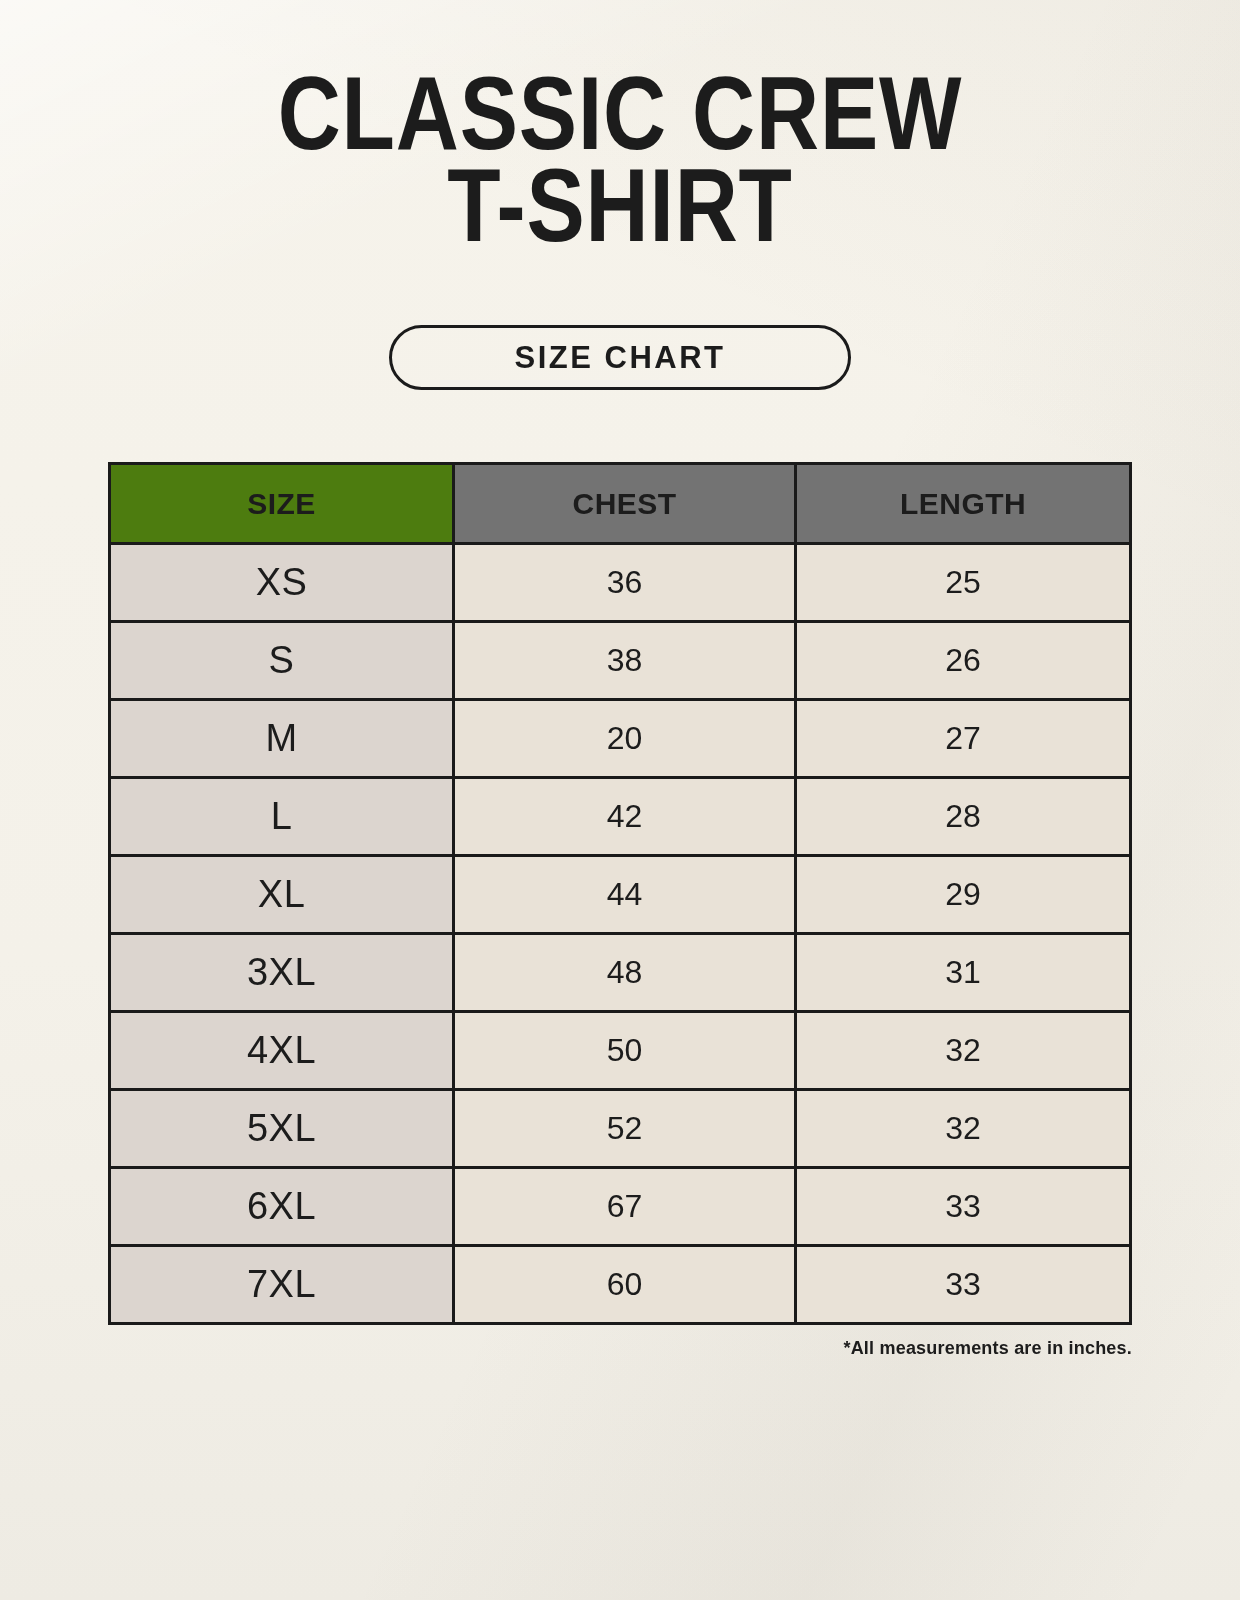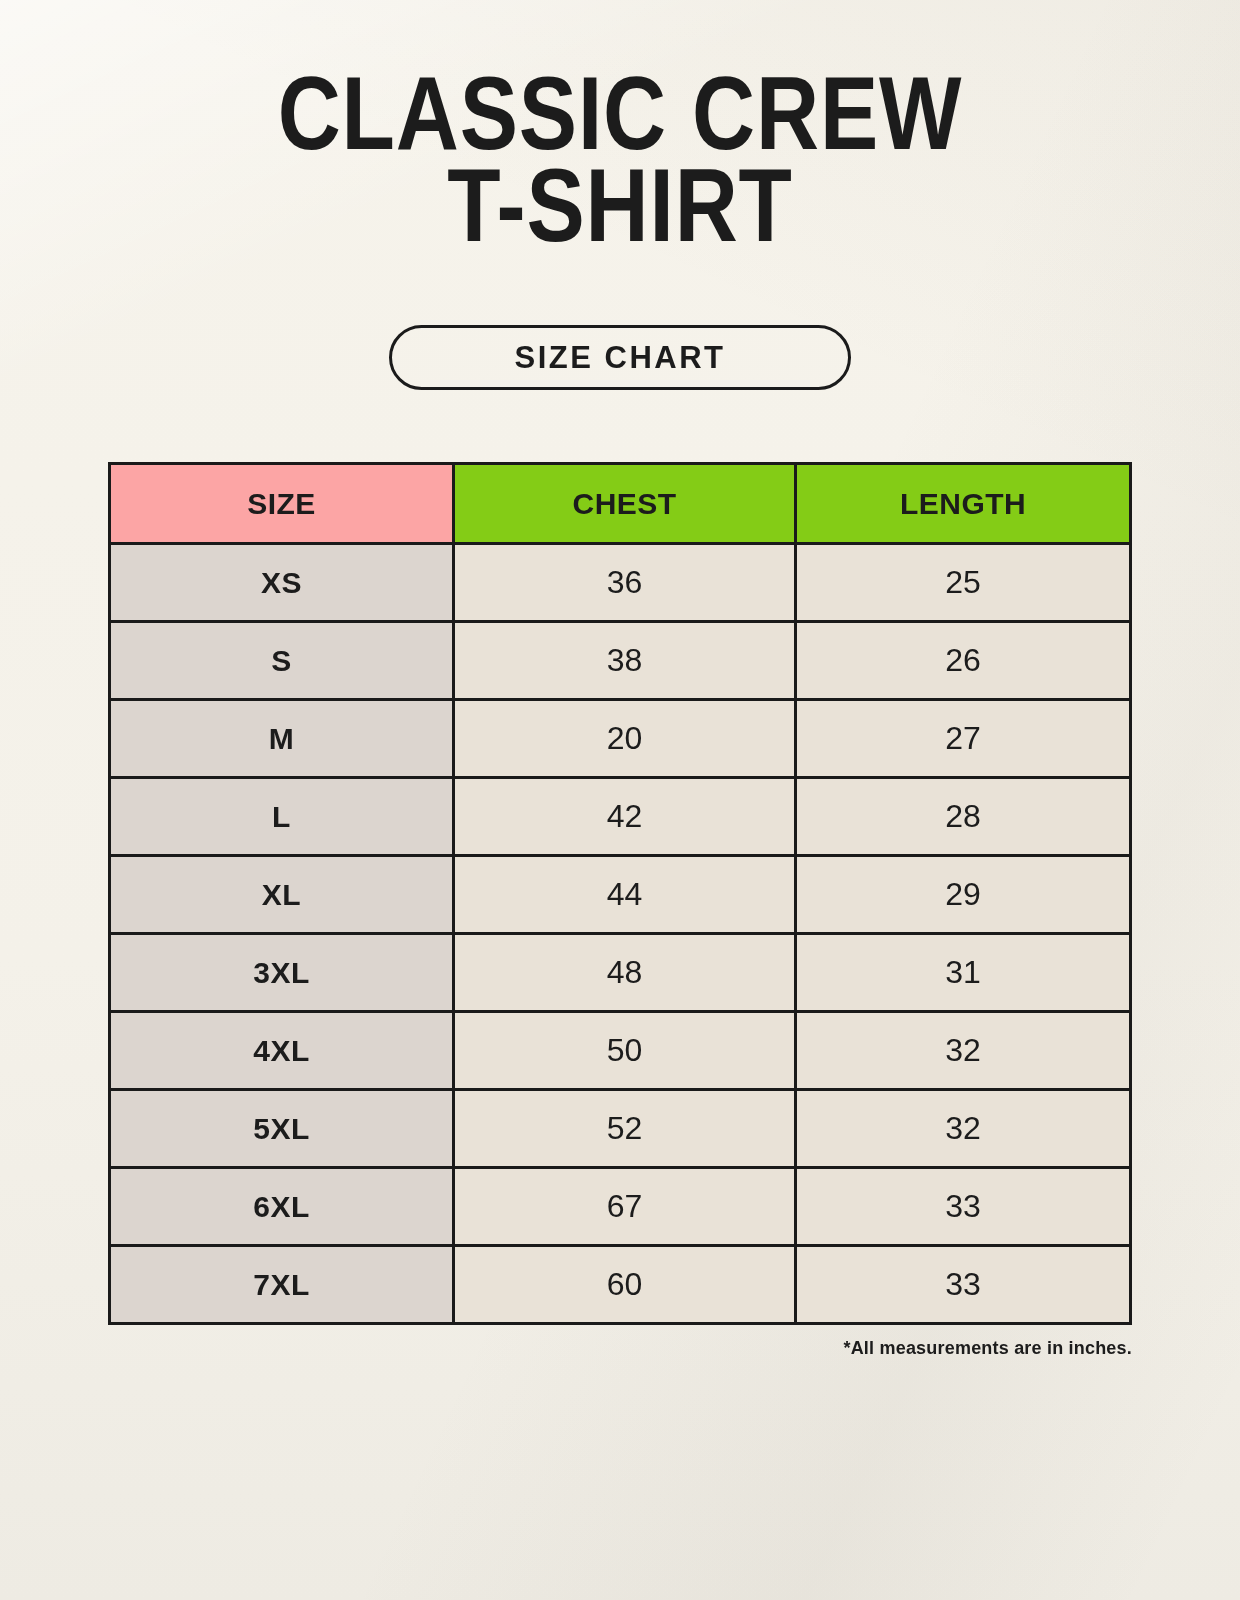--- a/index.html
+++ b/index.html
@@ -74,7 +74,7 @@
     font-weight: bold;
     letter-spacing: 0.5px;
   }
-  .size-chart thead th.size-head { background: #fca5a5; }
+  .size-chart thead th.size-head { background: #4d7c0f; }
   .size-chart thead th.measure-head { background: #84cc16; }
 
   .size-chart tbody th {

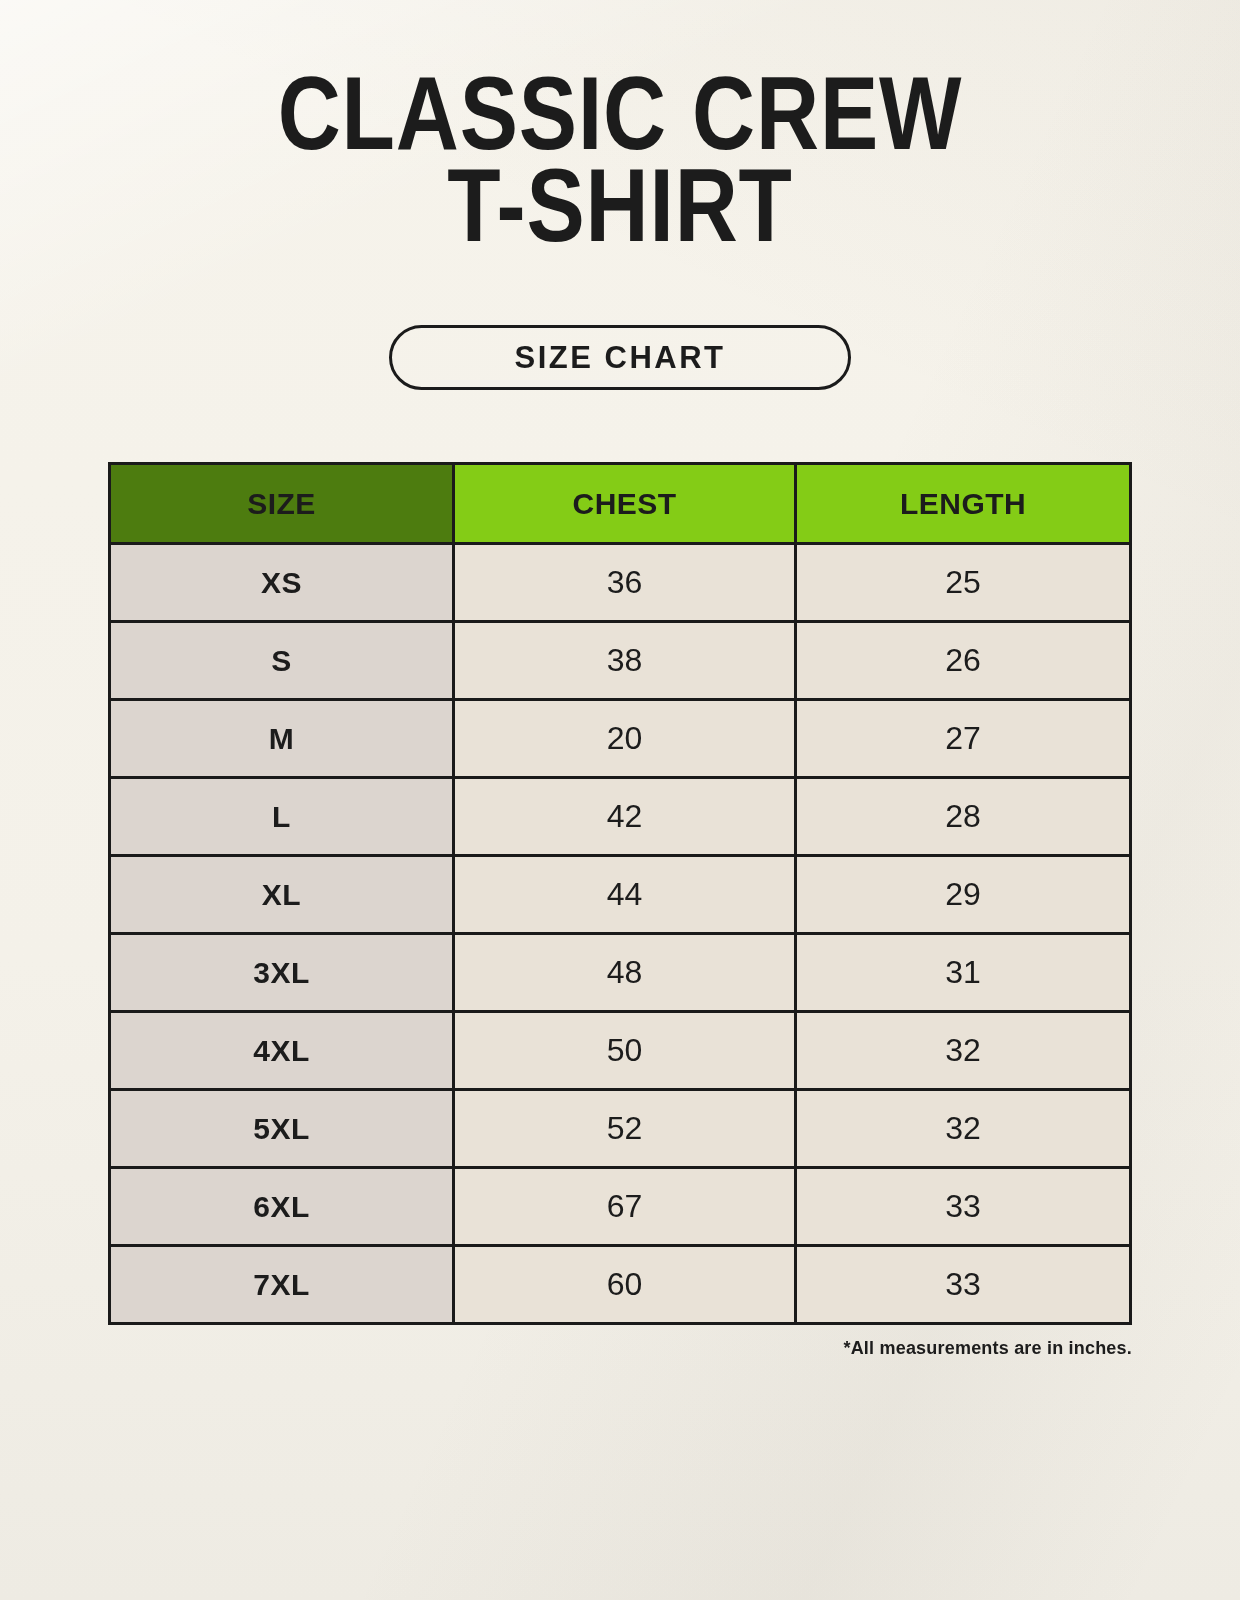--- a/index.html
+++ b/index.html
@@ -75,7 +75,7 @@
     letter-spacing: 0.5px;
   }
   .size-chart thead th.size-head { background: #4d7c0f; }
-  .size-chart thead th.measure-head { background: #84cc16; }
+  .size-chart thead th.measure-head { background: #737373; }
 
   .size-chart tbody th {
     background: #dcd5cf;

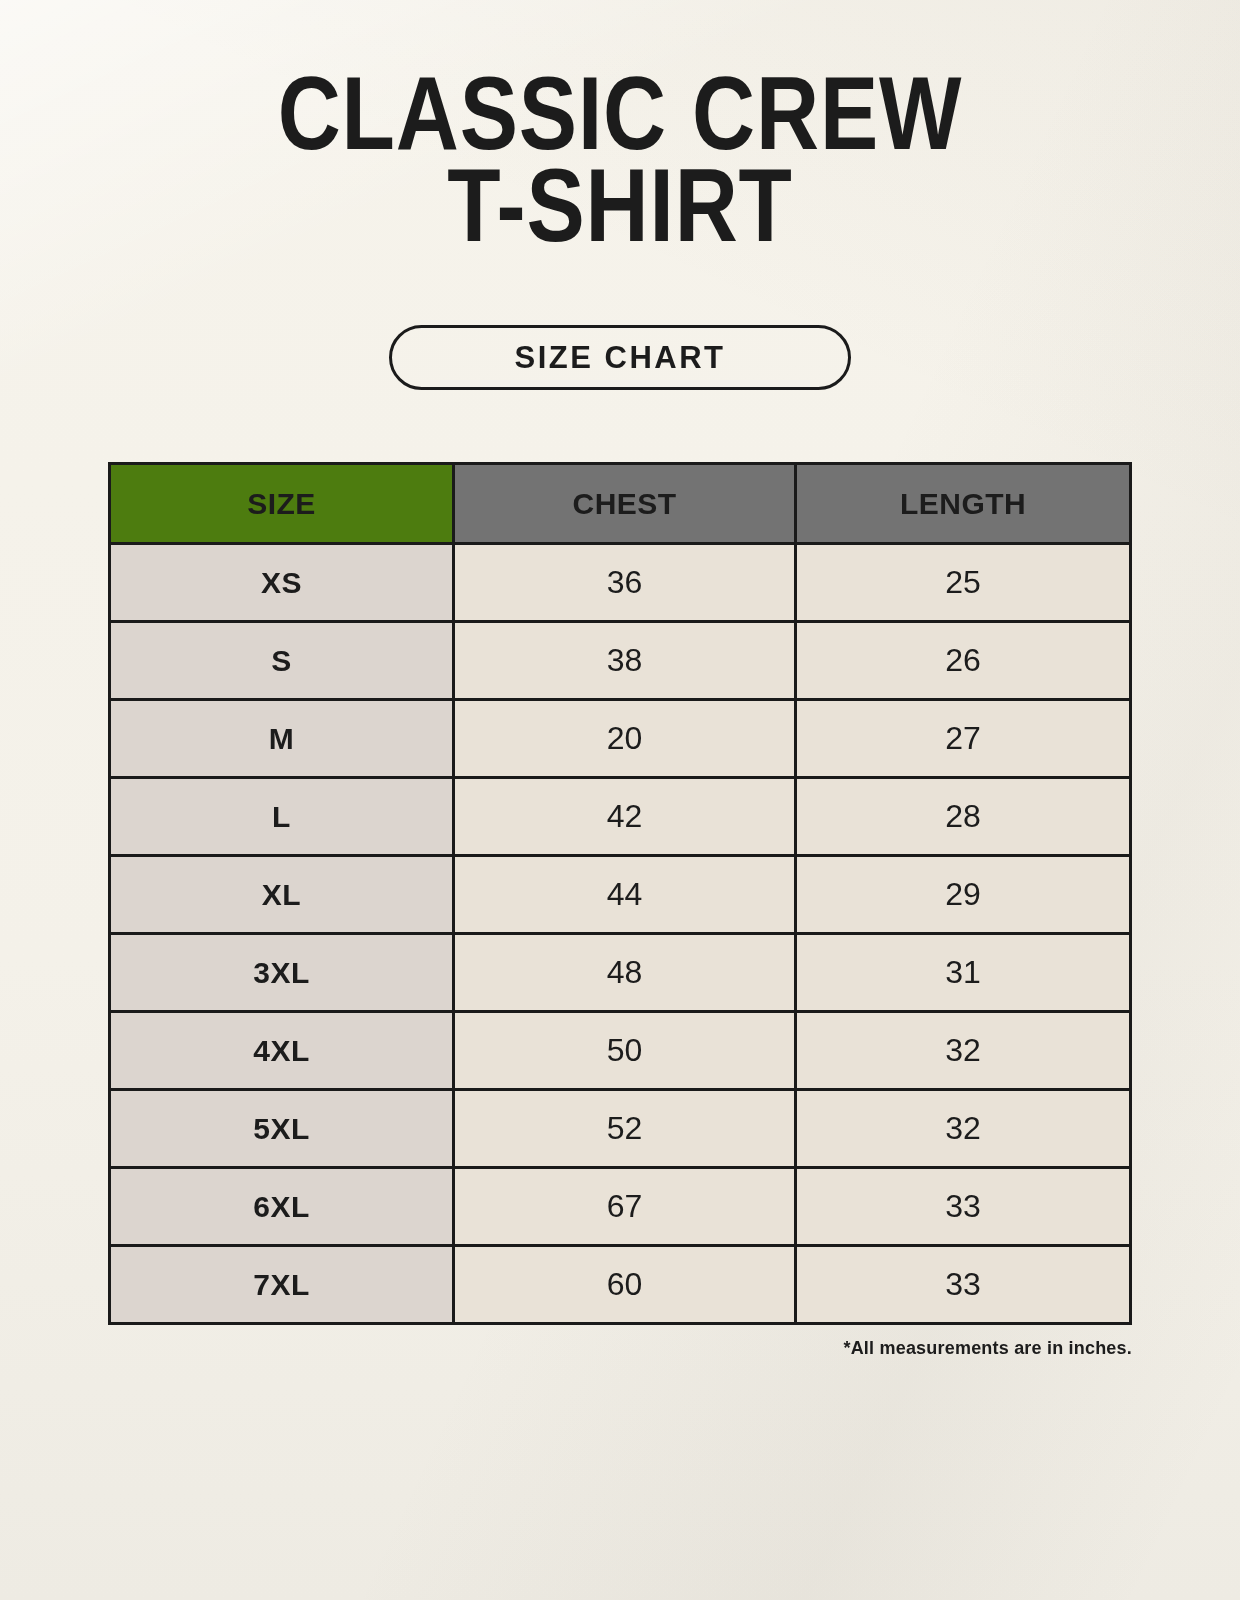--- a/index.html
+++ b/index.html
@@ -79,8 +79,8 @@
 
   .size-chart tbody th {
     background: #dcd5cf;
-    font-size: 30px;
-    font-weight: bold;
+    font-size: 38px;
+    font-weight: normal;
     letter-spacing: 0.5px;
   }
   .size-chart tbody td {

